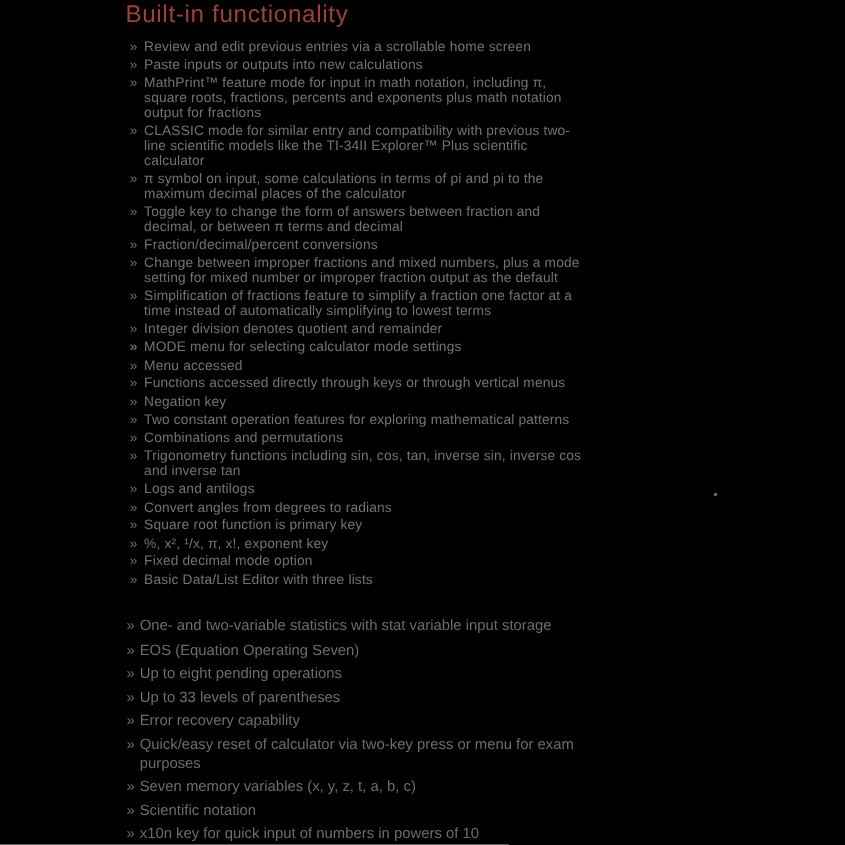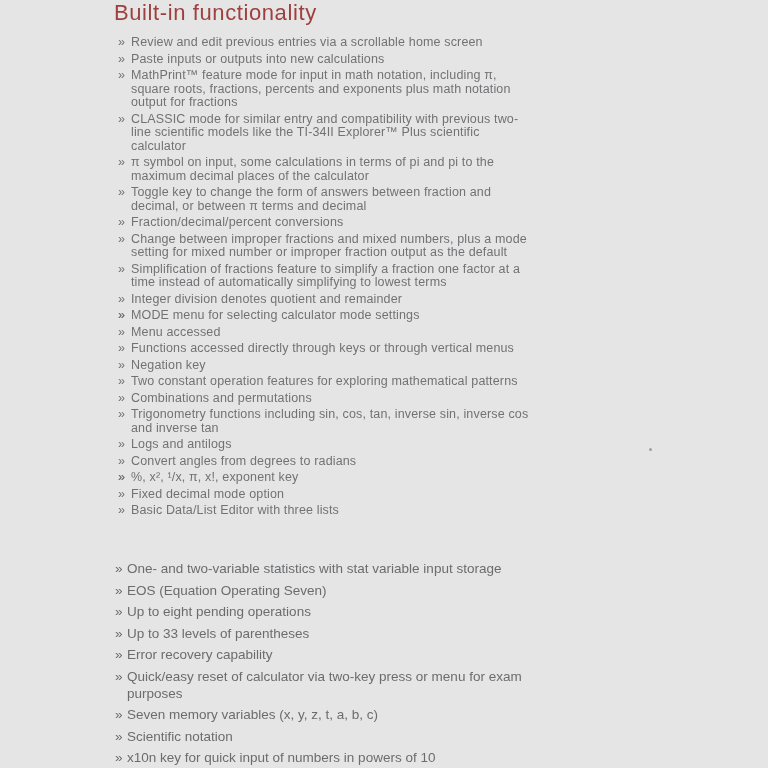--- a/index.html
+++ b/index.html
@@ -12,7 +12,7 @@
     position: relative;
     width: 768px;
     height: 768px;
-    background: #e5e5e5;
+    background: #000000;
     overflow: hidden;
   }
   .page-title {

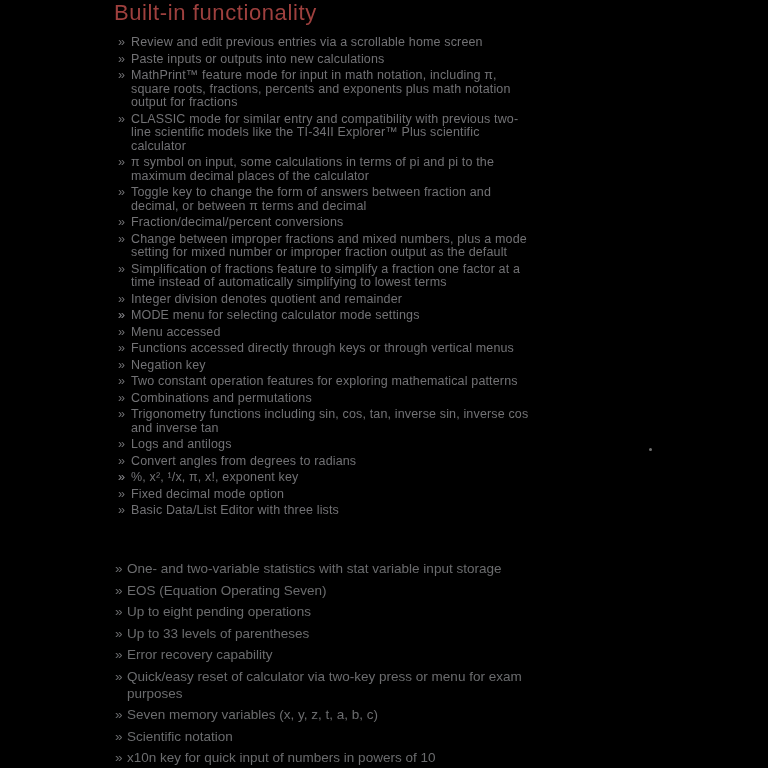--- a/index.html
+++ b/index.html
@@ -103,7 +103,7 @@
       <li><span class="bullet">»</span><span>Trigonometry functions including sin, cos, tan, inverse sin, inverse cos and inverse tan</span></li>
       <li><span class="bullet">»</span><span>Logs and antilogs</span></li>
       <li><span class="bullet">»</span><span>Convert angles from degrees to radians</span></li>
-      <li><span class="bullet">»</span></li>
+      <li><span class="bullet">»</span><span>Square root function is primary key</span></li>
       <li><span class="bullet">»</span><span>%, x², ¹/x, π, x!, exponent key</span></li>
       <li><span class="bullet">»</span><span>Fixed decimal mode option</span></li>
       <li><span class="bullet">»</span><span>Basic Data/List Editor with three lists</span></li>

